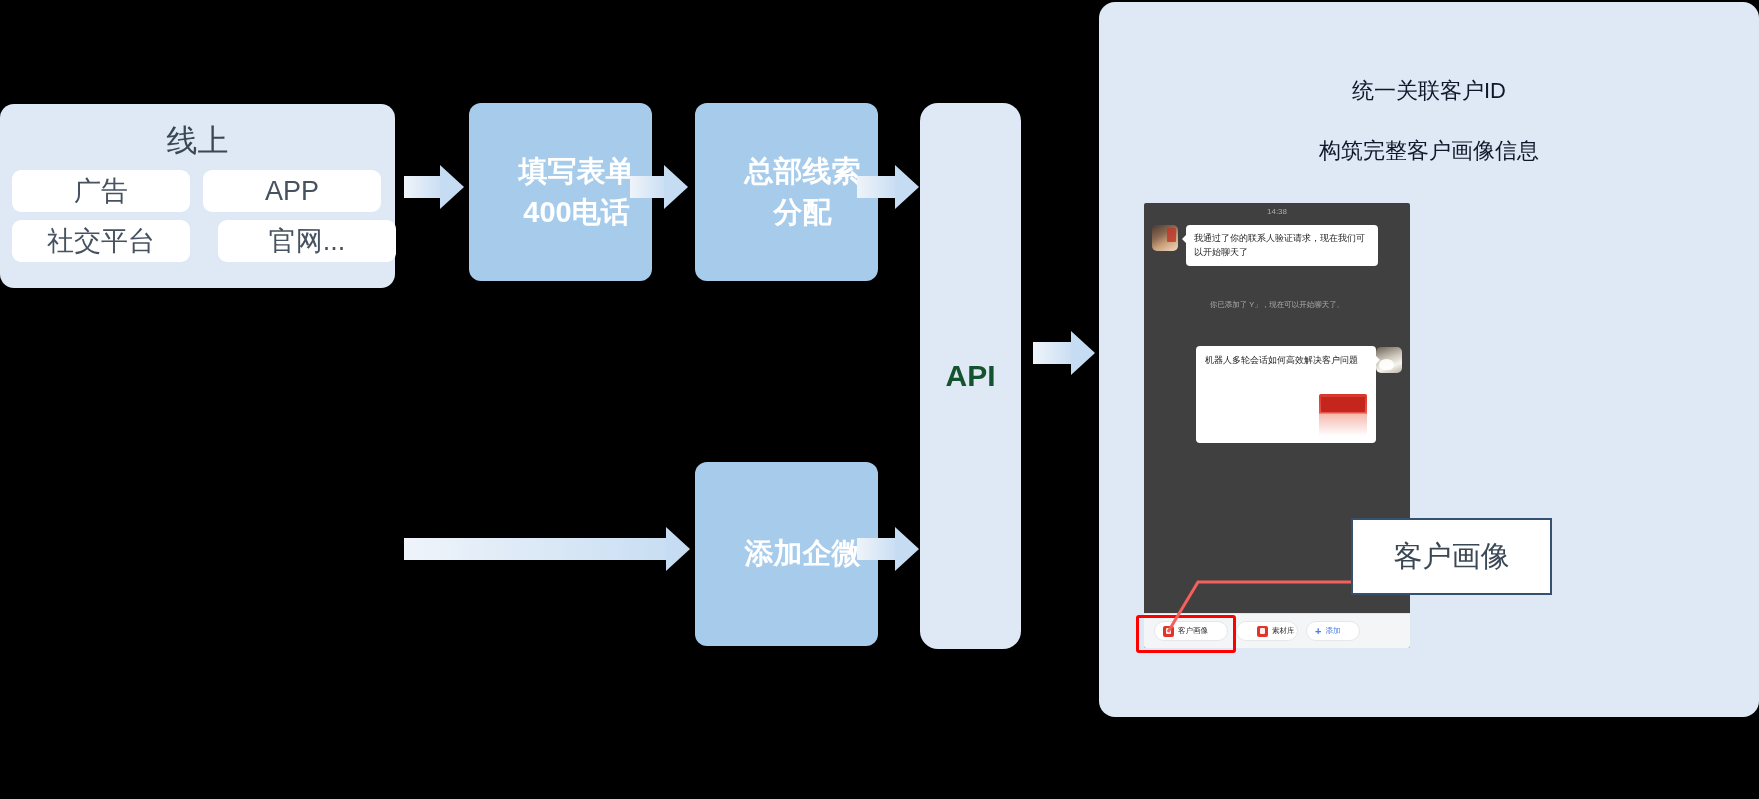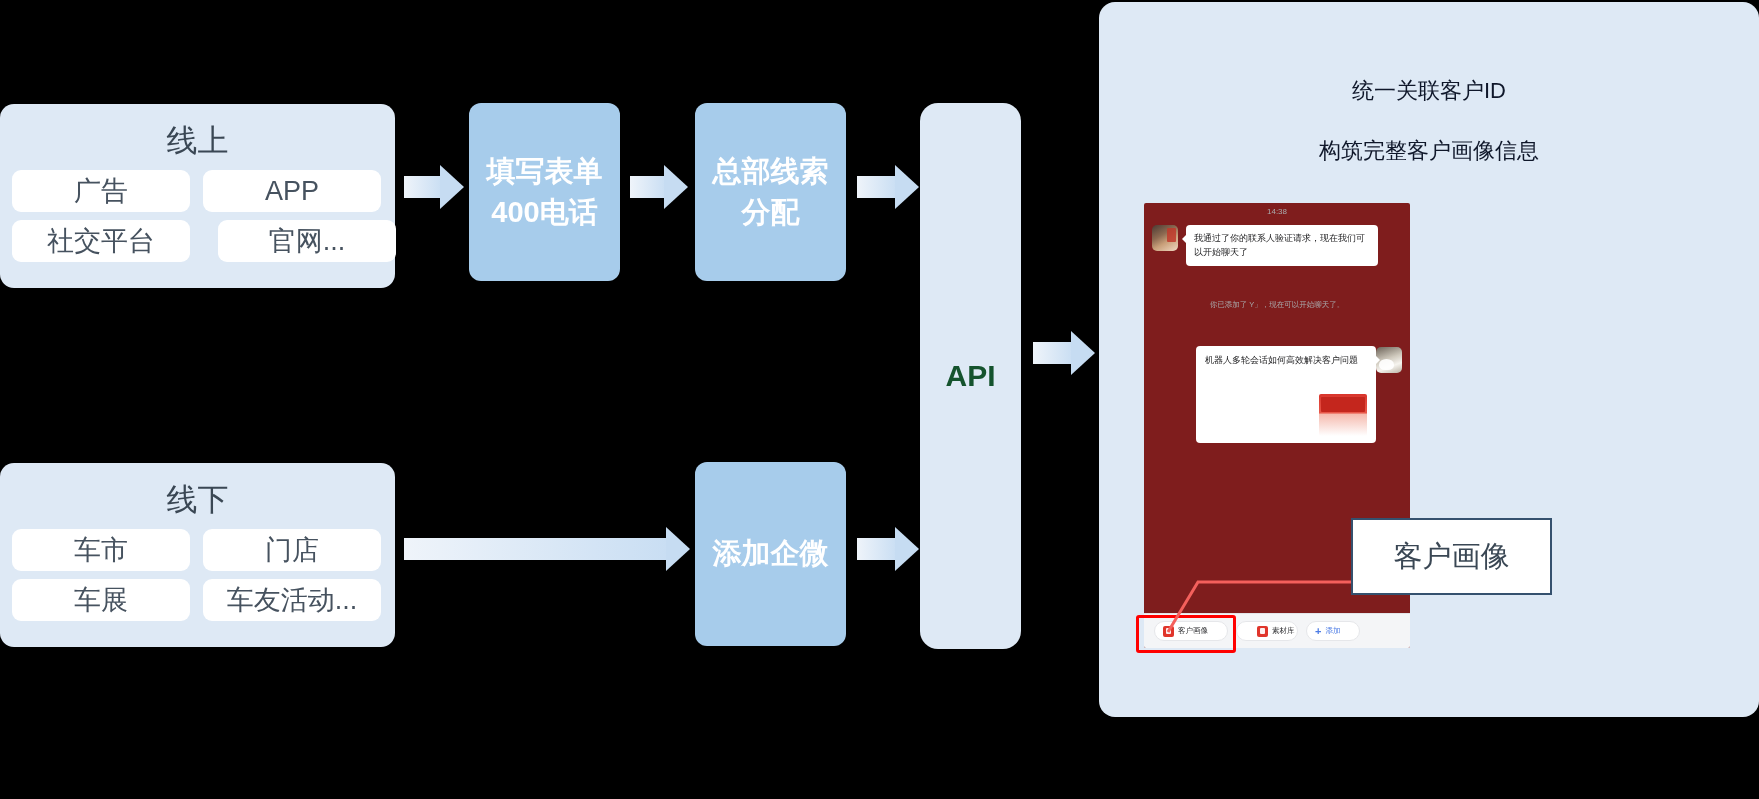--- a/index.html
+++ b/index.html
@@ -19,7 +19,7 @@
   .procBox{position:absolute;background:#A7CCEB;border-radius:12px;
            display:flex;flex-direction:column;align-items:center;
            justify-content:center;color:#FFFFFF;font-size:29px;
-           font-weight:bold;line-height:1.42;}
+           font-weight:bold;line-height:1.42;padding-left:32px;}
   .procBox span{display:block;text-align:center;}
 
   .apiBox{position:absolute;background:#DEE9F5;border-radius:18px;

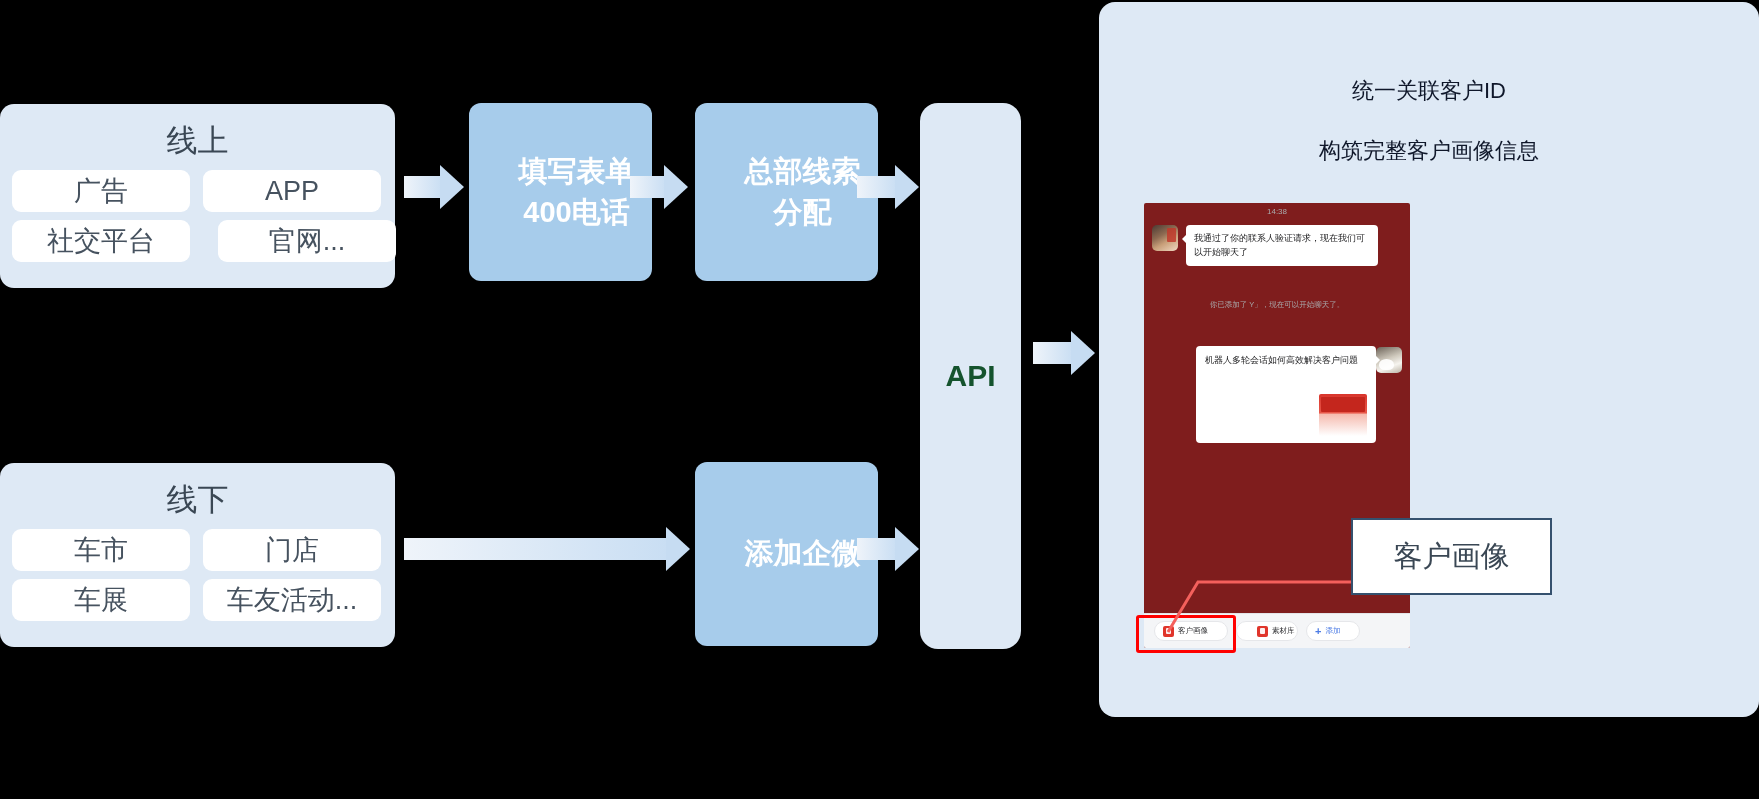--- a/index.html
+++ b/index.html
@@ -42,7 +42,7 @@
 
   
   .phone{position:absolute;left:1144px;top:203px;width:266px;height:445px;
-         background:#7f1d1d;overflow:hidden;border-radius:2px;}
+         background:#404040;overflow:hidden;border-radius:2px;}
   .chatTime{position:absolute;left:0;right:0;text-align:center;top:4px;
             color:#A9AAAC;font-size:8px;}
   .avatarL{position:absolute;left:8px;top:22px;width:26px;height:26px;

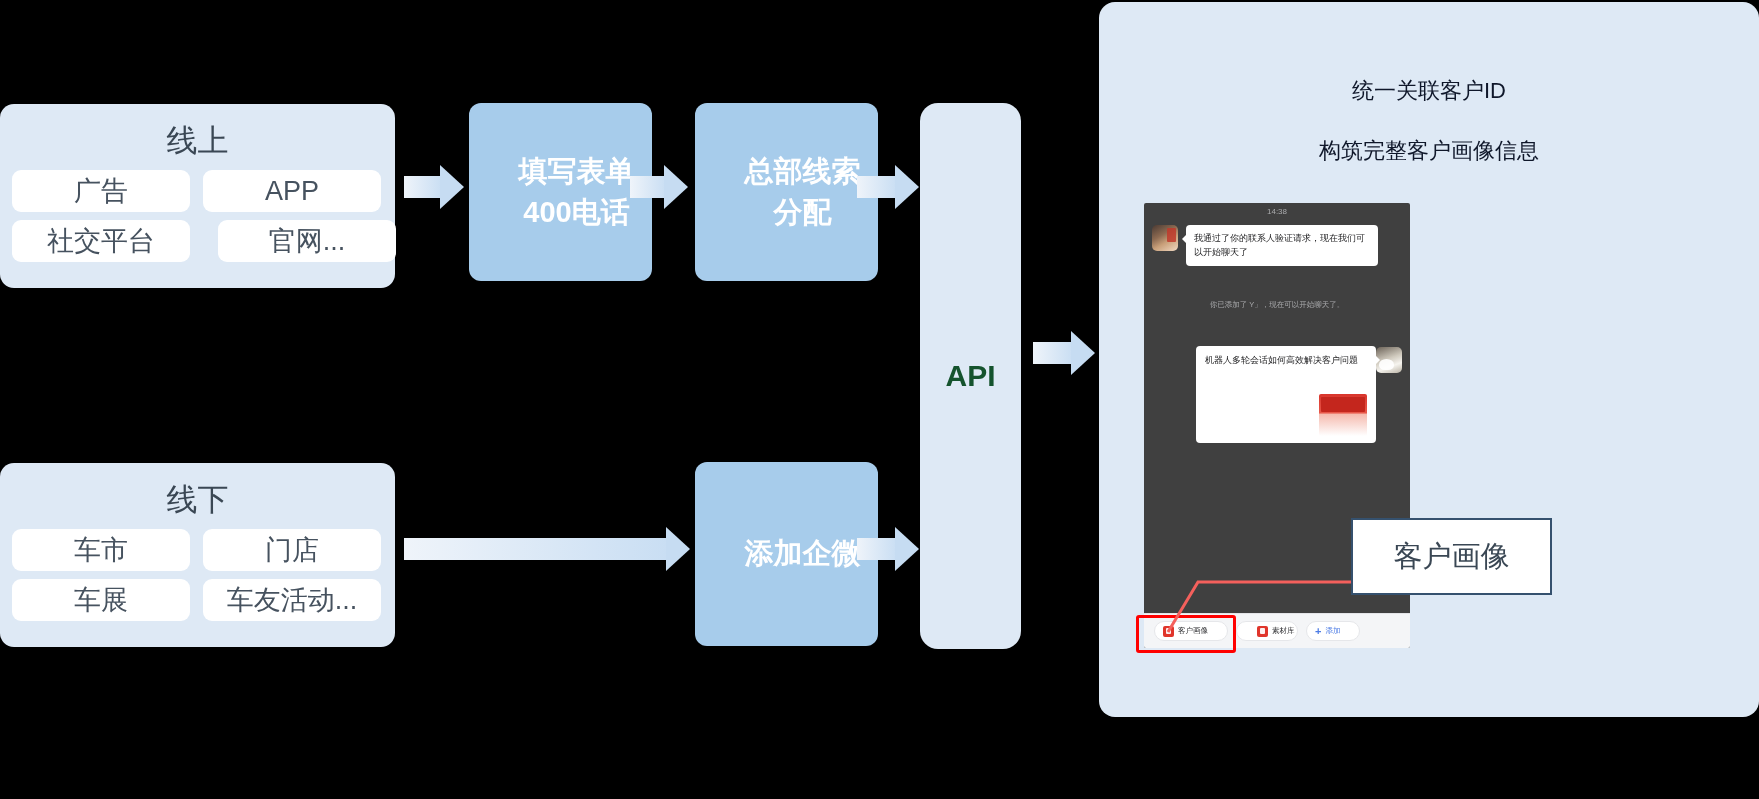--- a/index.html
+++ b/index.html
@@ -110,13 +110,6 @@
     <div class="chip" style="left:218px;top:116px;width:178px;height:42px;">官网...</div>
   </div>
 
-  <div class="srcPanel" style="left:0px;top:463px;width:395px;height:184px;">
-    <div class="srcTitle" style="top:16px;">线下</div>
-    <div class="chip" style="left:12px;top:66px;width:178px;height:42px;">车市</div>
-    <div class="chip" style="left:203px;top:66px;width:178px;height:42px;">门店</div>
-    <div class="chip" style="left:12px;top:116px;width:178px;height:42px;">车展</div>
-    <div class="chip" style="left:203px;top:116px;width:178px;height:42px;">车友活动...</div>
-  </div>
 
   <div class="arrow" style="left:404px;top:165px;width:60px;height:44px;">
     <div class="shaft" style="width:38px;height:22px;"></div>

